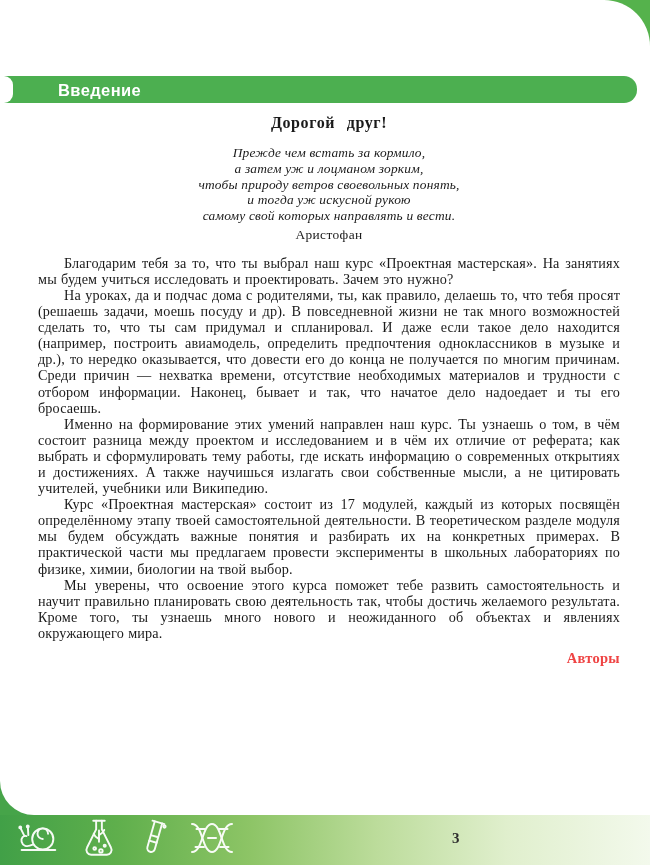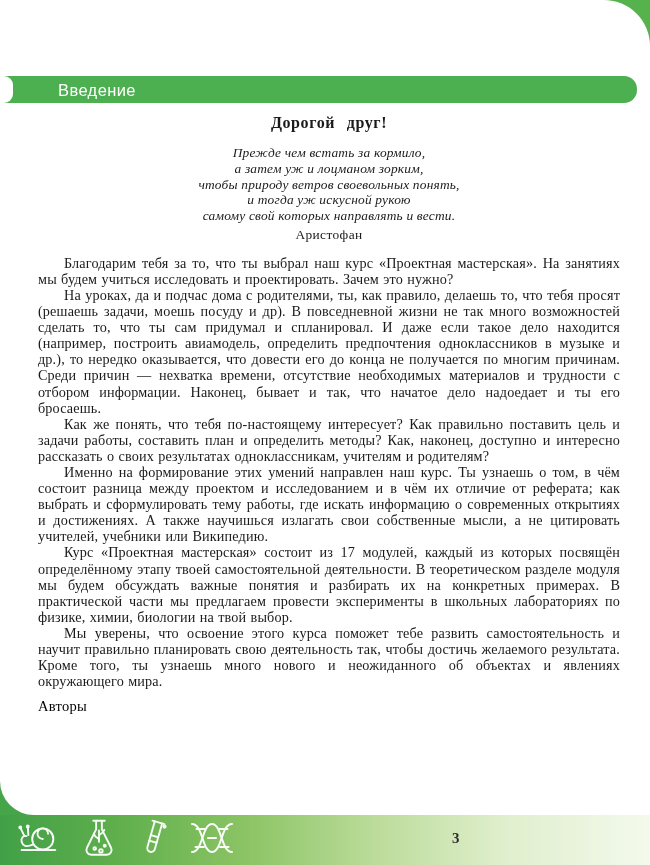--- a/index.html
+++ b/index.html
@@ -57,7 +57,7 @@
     transform: translateY(-50%);
     color: #ffffff;
     font-family: "Liberation Sans", sans-serif;
-    font-weight: normal;
+    font-weight: bold;
     font-size: 16.5px;
     letter-spacing: 0.4px;
   }

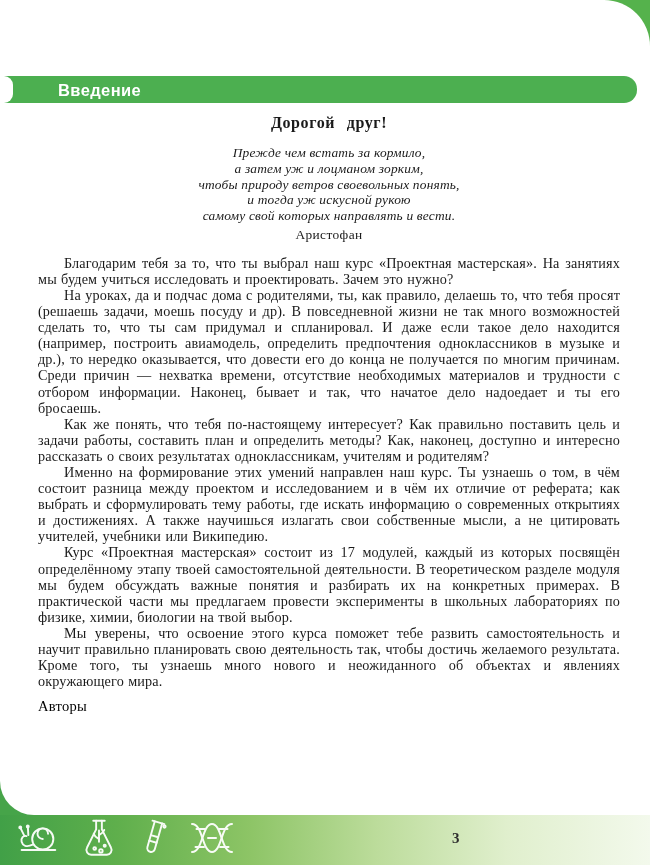--- a/index.html
+++ b/index.html
@@ -168,7 +168,6 @@
     <div class="bodytext">
       <p>Благодарим тебя за то, что ты выбрал наш курс «Проектная мастерская». На занятиях мы будем учиться исследовать и проектировать. Зачем это нужно?</p>
       <p>На уроках, да и подчас дома с родителями, ты, как правило, делаешь то, что тебя просят (решаешь задачи, моешь посуду и др). В повседневной жизни не так много возможностей сделать то, что ты сам придумал и спланировал. И даже если такое дело находится (например, построить авиамодель, определить предпочтения одноклассников в музыке и др.), то нередко оказывается, что довести его до конца не получается по многим причинам. Среди причин — нехватка времени, отсутствие необходимых материалов и трудности с отбором информации. Наконец, бывает и так, что начатое дело надоедает и ты его бросаешь.</p>
-      <p>Как же понять, что тебя по-настоящему интересует? Как правильно поставить цель и задачи работы, составить план и определить методы? Как, наконец, доступно и интересно рассказать о своих результатах одноклассникам, учителям и родителям?</p>
       <p>Именно на формирование этих умений направлен наш курс. Ты узнаешь о том, в чём состоит разница между проектом и исследованием и в чём их отличие от реферата; как выбрать и сформулировать тему работы, где искать информацию о современных открытиях и достижениях. А также научишься излагать свои собственные мысли, а не цитировать учителей, учебники или Википедию.</p>
       <p>Курс «Проектная мастерская» состоит из 17 модулей, каждый из которых посвящён определённому этапу твоей самостоятельной деятельности. В теоретическом разделе модуля мы будем обсуждать важные понятия и разбирать их на конкретных примерах. В практической части мы предлагаем провести эксперименты в школьных лабораториях по физике, химии, биологии на твой выбор.</p>
       <p>Мы уверены, что освоение этого курса поможет тебе развить самостоятельность и научит правильно планировать свою деятельность так, чтобы достичь желаемого результата. Кроме того, ты узнаешь много нового и неожиданного об объектах и явлениях окружающего мира.</p>

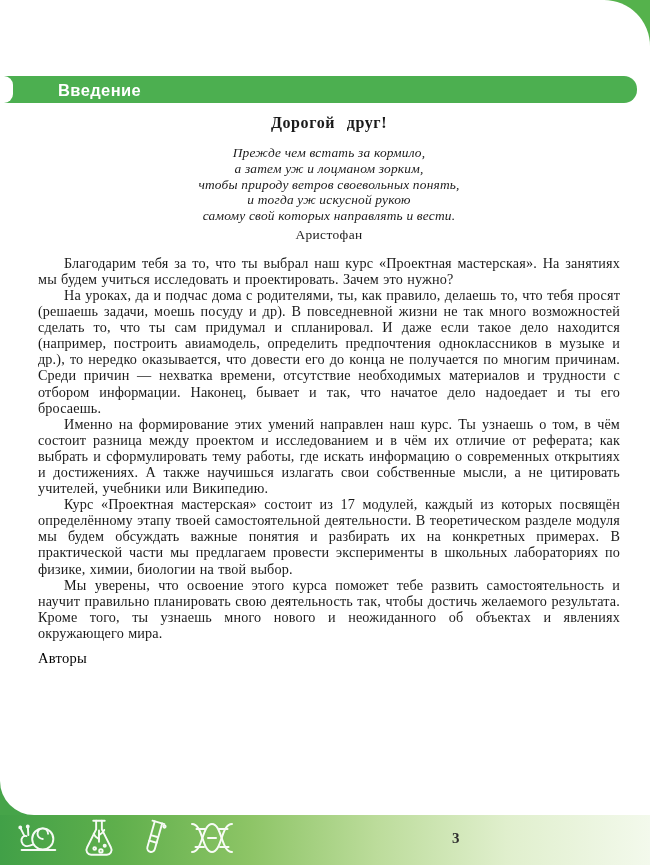--- a/index.html
+++ b/index.html
@@ -101,8 +101,9 @@
   }
 
   .signature {
-    color: #000000;
-    font-weight: normal;
+    text-align: right;
+    color: #ef4444;
+    font-weight: bold;
     font-size: 14.5px;
     margin-top: 9px;
     letter-spacing: 0.3px;

